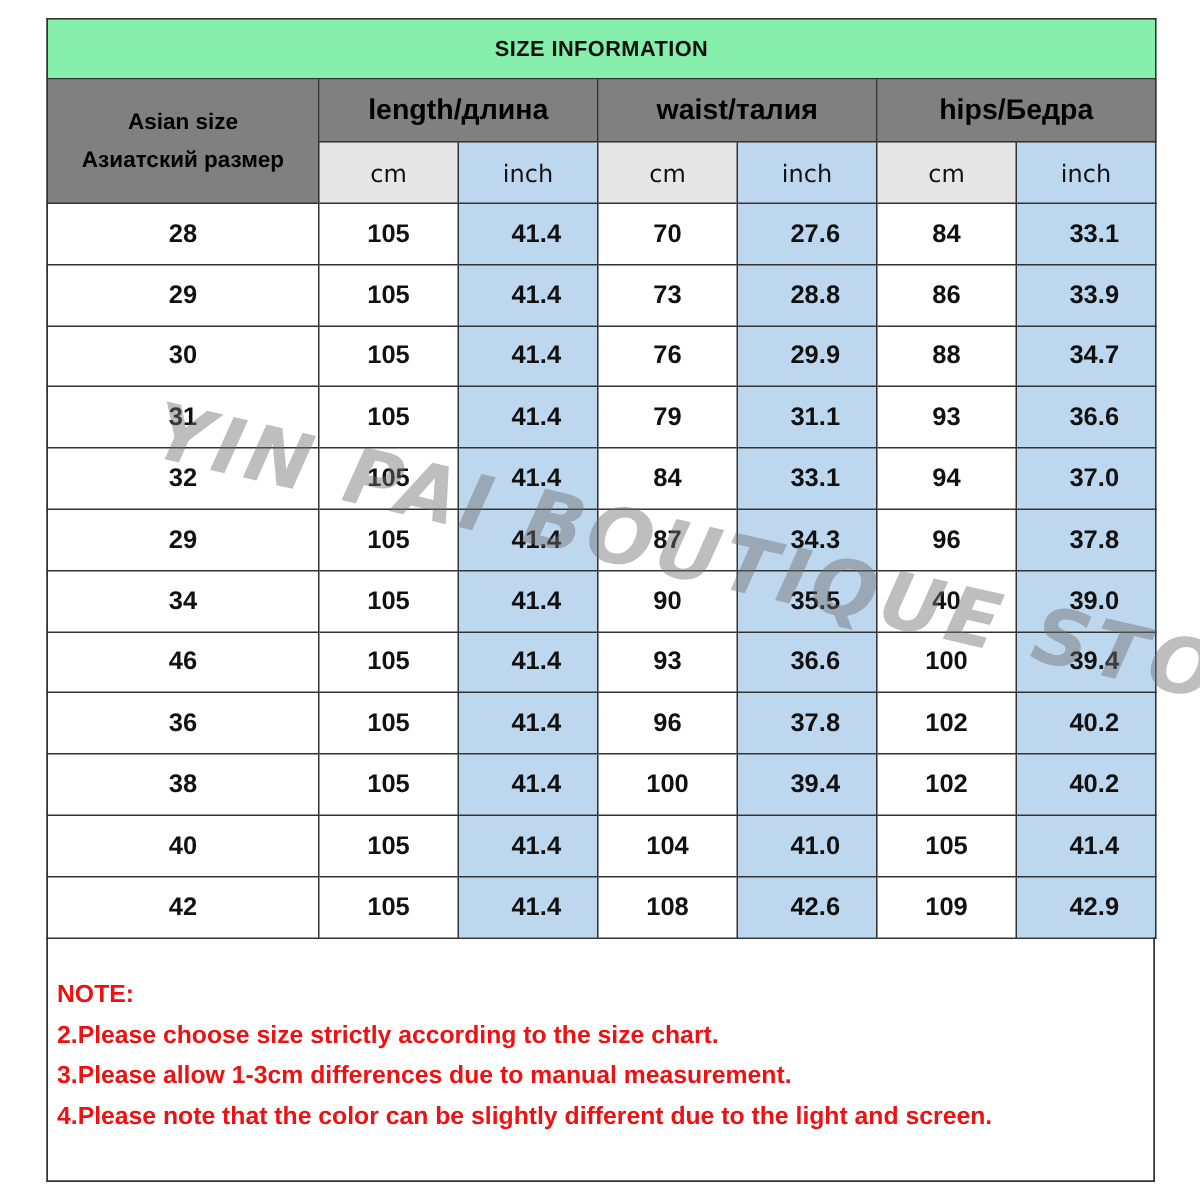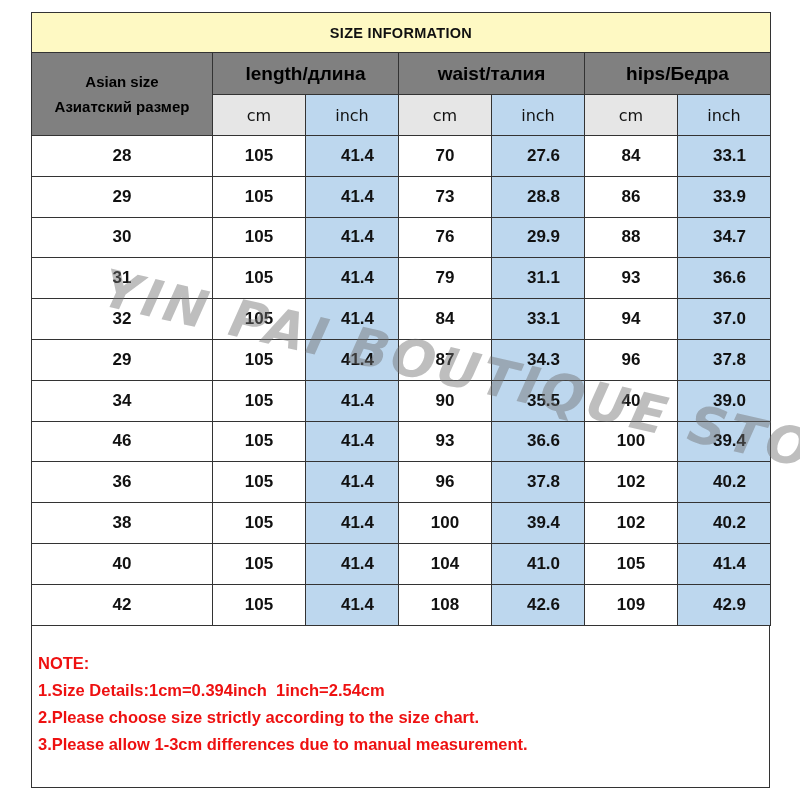--- a/index.html
+++ b/index.html
@@ -7,7 +7,7 @@
     .sheet { position: absolute; left: 31px; top: 12px; width: 739px; height: 776px; border: 1.5px solid #333; box-sizing: border-box; background: #fff; }
     table.size { position: absolute; left: 31px; top: 12px; width: 739px; border-collapse: collapse; table-layout: fixed; }
     table.size td, table.size th { border: 1.5px solid #333; text-align: center; padding: 0; box-sizing: border-box; }
-    .title-row td { height: 40px; font-weight: bold; font-size: 14.5px; letter-spacing: 0.3px; color: #111; background: #fef9c3; }
+    .title-row td { height: 40px; font-weight: bold; font-size: 14.5px; letter-spacing: 0.3px; color: #111; background: #86efac; }
     .head1 th { height: 42px; background: #808080; color: #000000; font-weight: bold; }
     .head1 th.group { font-size: 19px; }
     .head1 th.asian { font-size: 15px; line-height: 25px; }

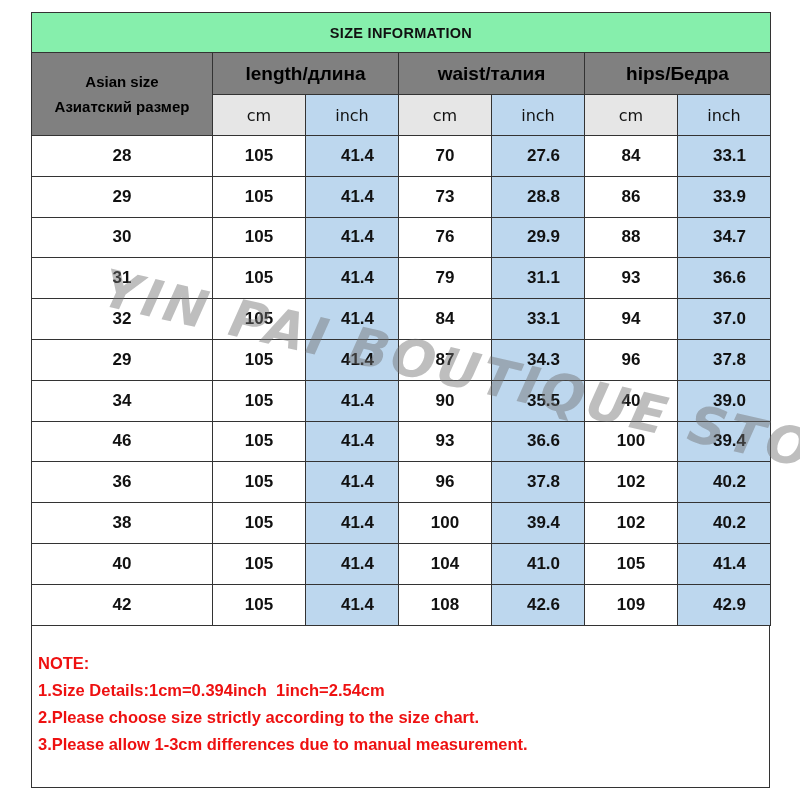--- a/index.html
+++ b/index.html
@@ -171,7 +171,6 @@
 
 <div class="notes">
   <div>NOTE:</div>
-  <div>1.Size Details:1cm=0.394inch  1inch=2.54cm</div>
   <div>2.Please choose size strictly according to the size chart.</div>
   <div>3.Please allow 1-3cm differences due to manual measurement.</div>
 </div>

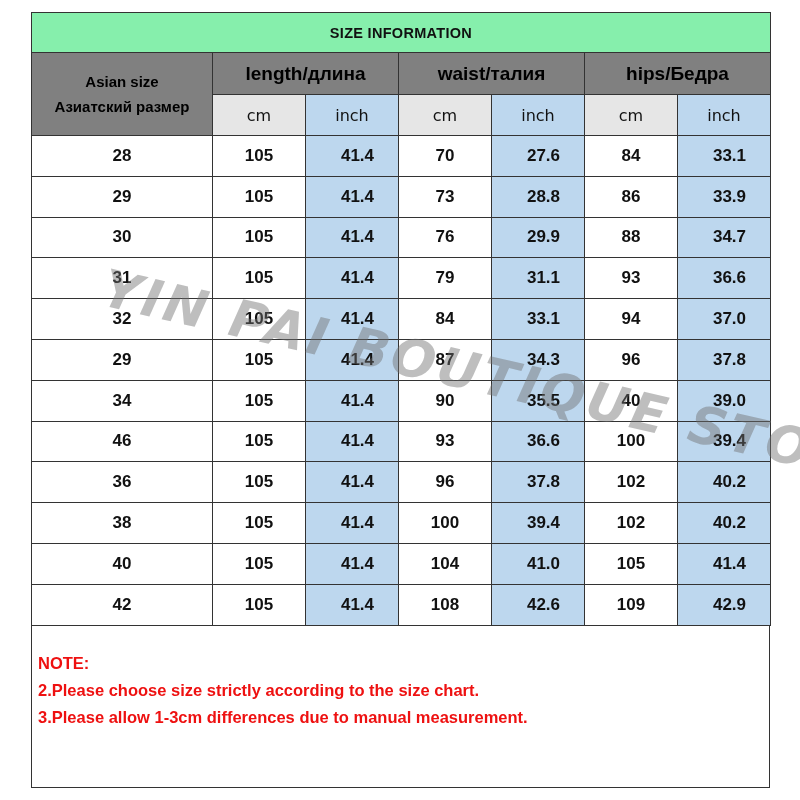--- a/index.html
+++ b/index.html
@@ -173,6 +173,7 @@
   <div>NOTE:</div>
   <div>2.Please choose size strictly according to the size chart.</div>
   <div>3.Please allow 1-3cm differences due to manual measurement.</div>
+  <div>4.Please note that the color can be slightly different due to the light and screen.</div>
 </div>
 
 <div class="watermark">YIN PAI BOUTIQUE STORE</div>

